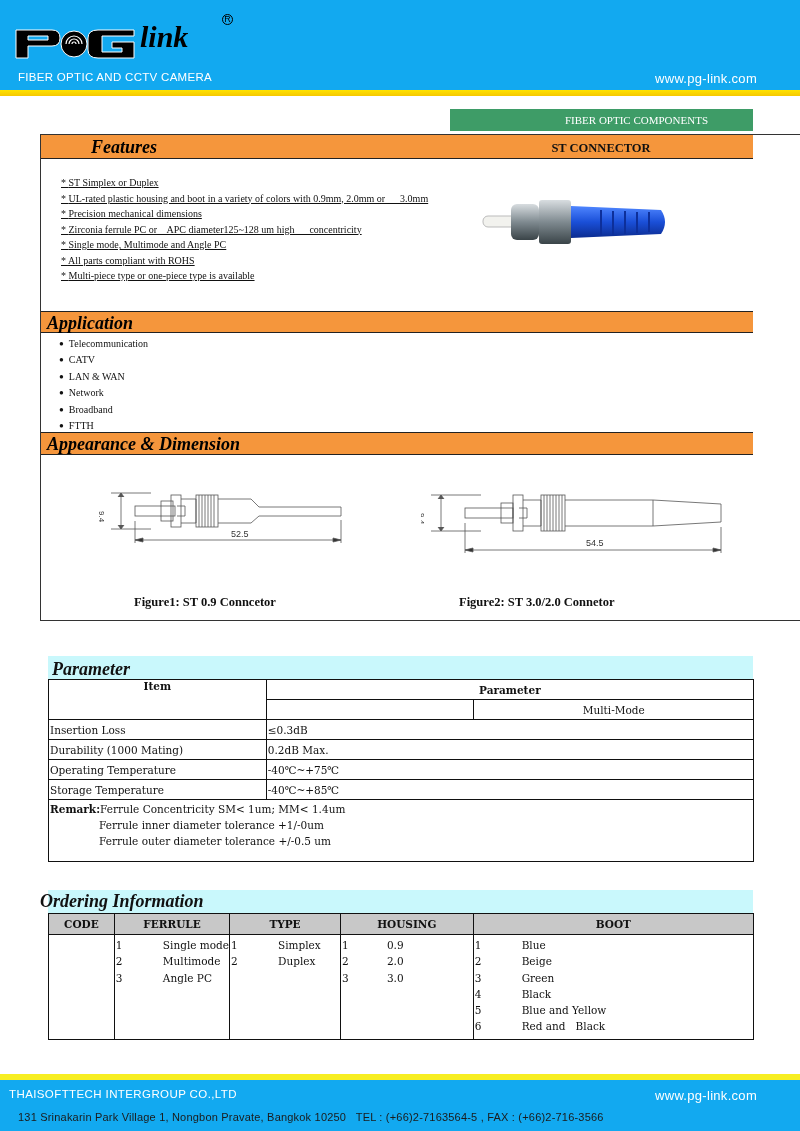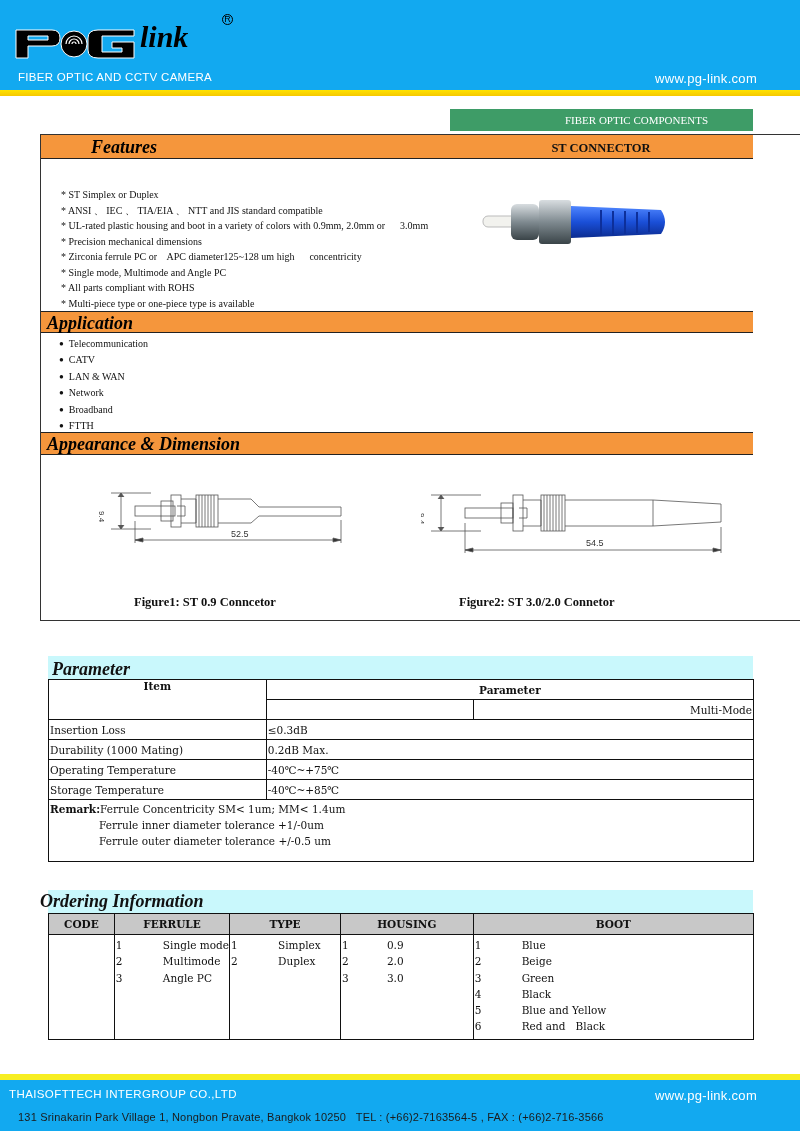--- a/index.html
+++ b/index.html
@@ -26,7 +26,7 @@
   #features-title { left: 50px; top: 2px; }
   #product-title { left: 500px; top: 6px; font-weight: bold; font-size: 12.5px; width: 120px; text-align: center; }
 
-  #features-list { left: 20px; top: 52px; font-size: 10px; line-height: 15.5px; list-style: none; }
+  #features-list { left: 20px; top: 40px; font-size: 10px; line-height: 15.5px; list-style: none; text-decoration: underline; }
   #features-list li::before { content: "* "; }
 
   #product-img { left: 440px; top: 55px; width: 220px; height: 65px; }

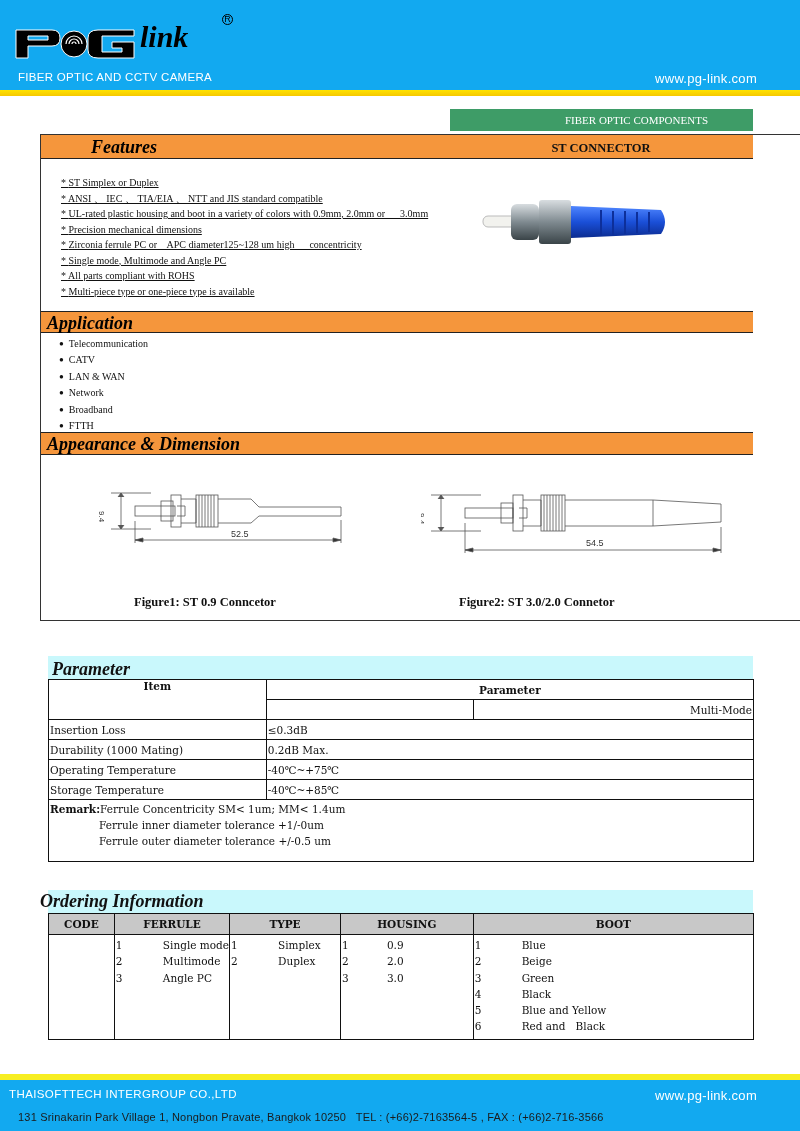--- a/index.html
+++ b/index.html
@@ -100,7 +100,6 @@
 
   <ul id="features-list" class="abs">
     <li>ST Simplex or Duplex</li>
-    <li>ANSI 、 IEC 、 TIA/EIA 、 NTT and JIS standard compatible</li>
     <li style="white-space:pre">UL-rated plastic housing and boot in a variety of colors with 0.9mm, 2.0mm or      3.0mm</li>
     <li>Precision mechanical dimensions</li>
     <li style="white-space:pre">Zirconia ferrule PC or    APC diameter125~128 um high      concentricity</li>

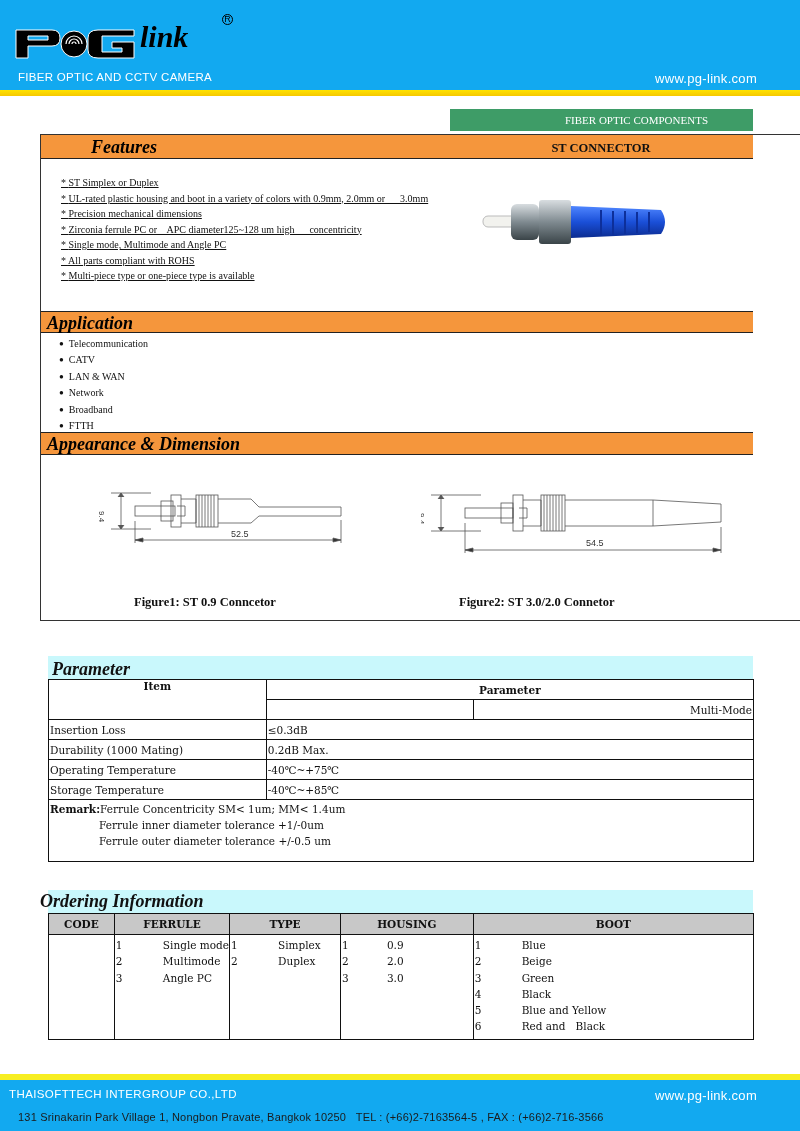--- a/index.html
+++ b/index.html
@@ -210,7 +210,7 @@
   </tr>
   <tr>
     <td></td>
-    <td style="text-align:right">Multi-Mode</td>
+    <td style="text-align:center">Multi-Mode</td>
   </tr>
   <tr>
     <td class="label">Insertion Loss</td>

